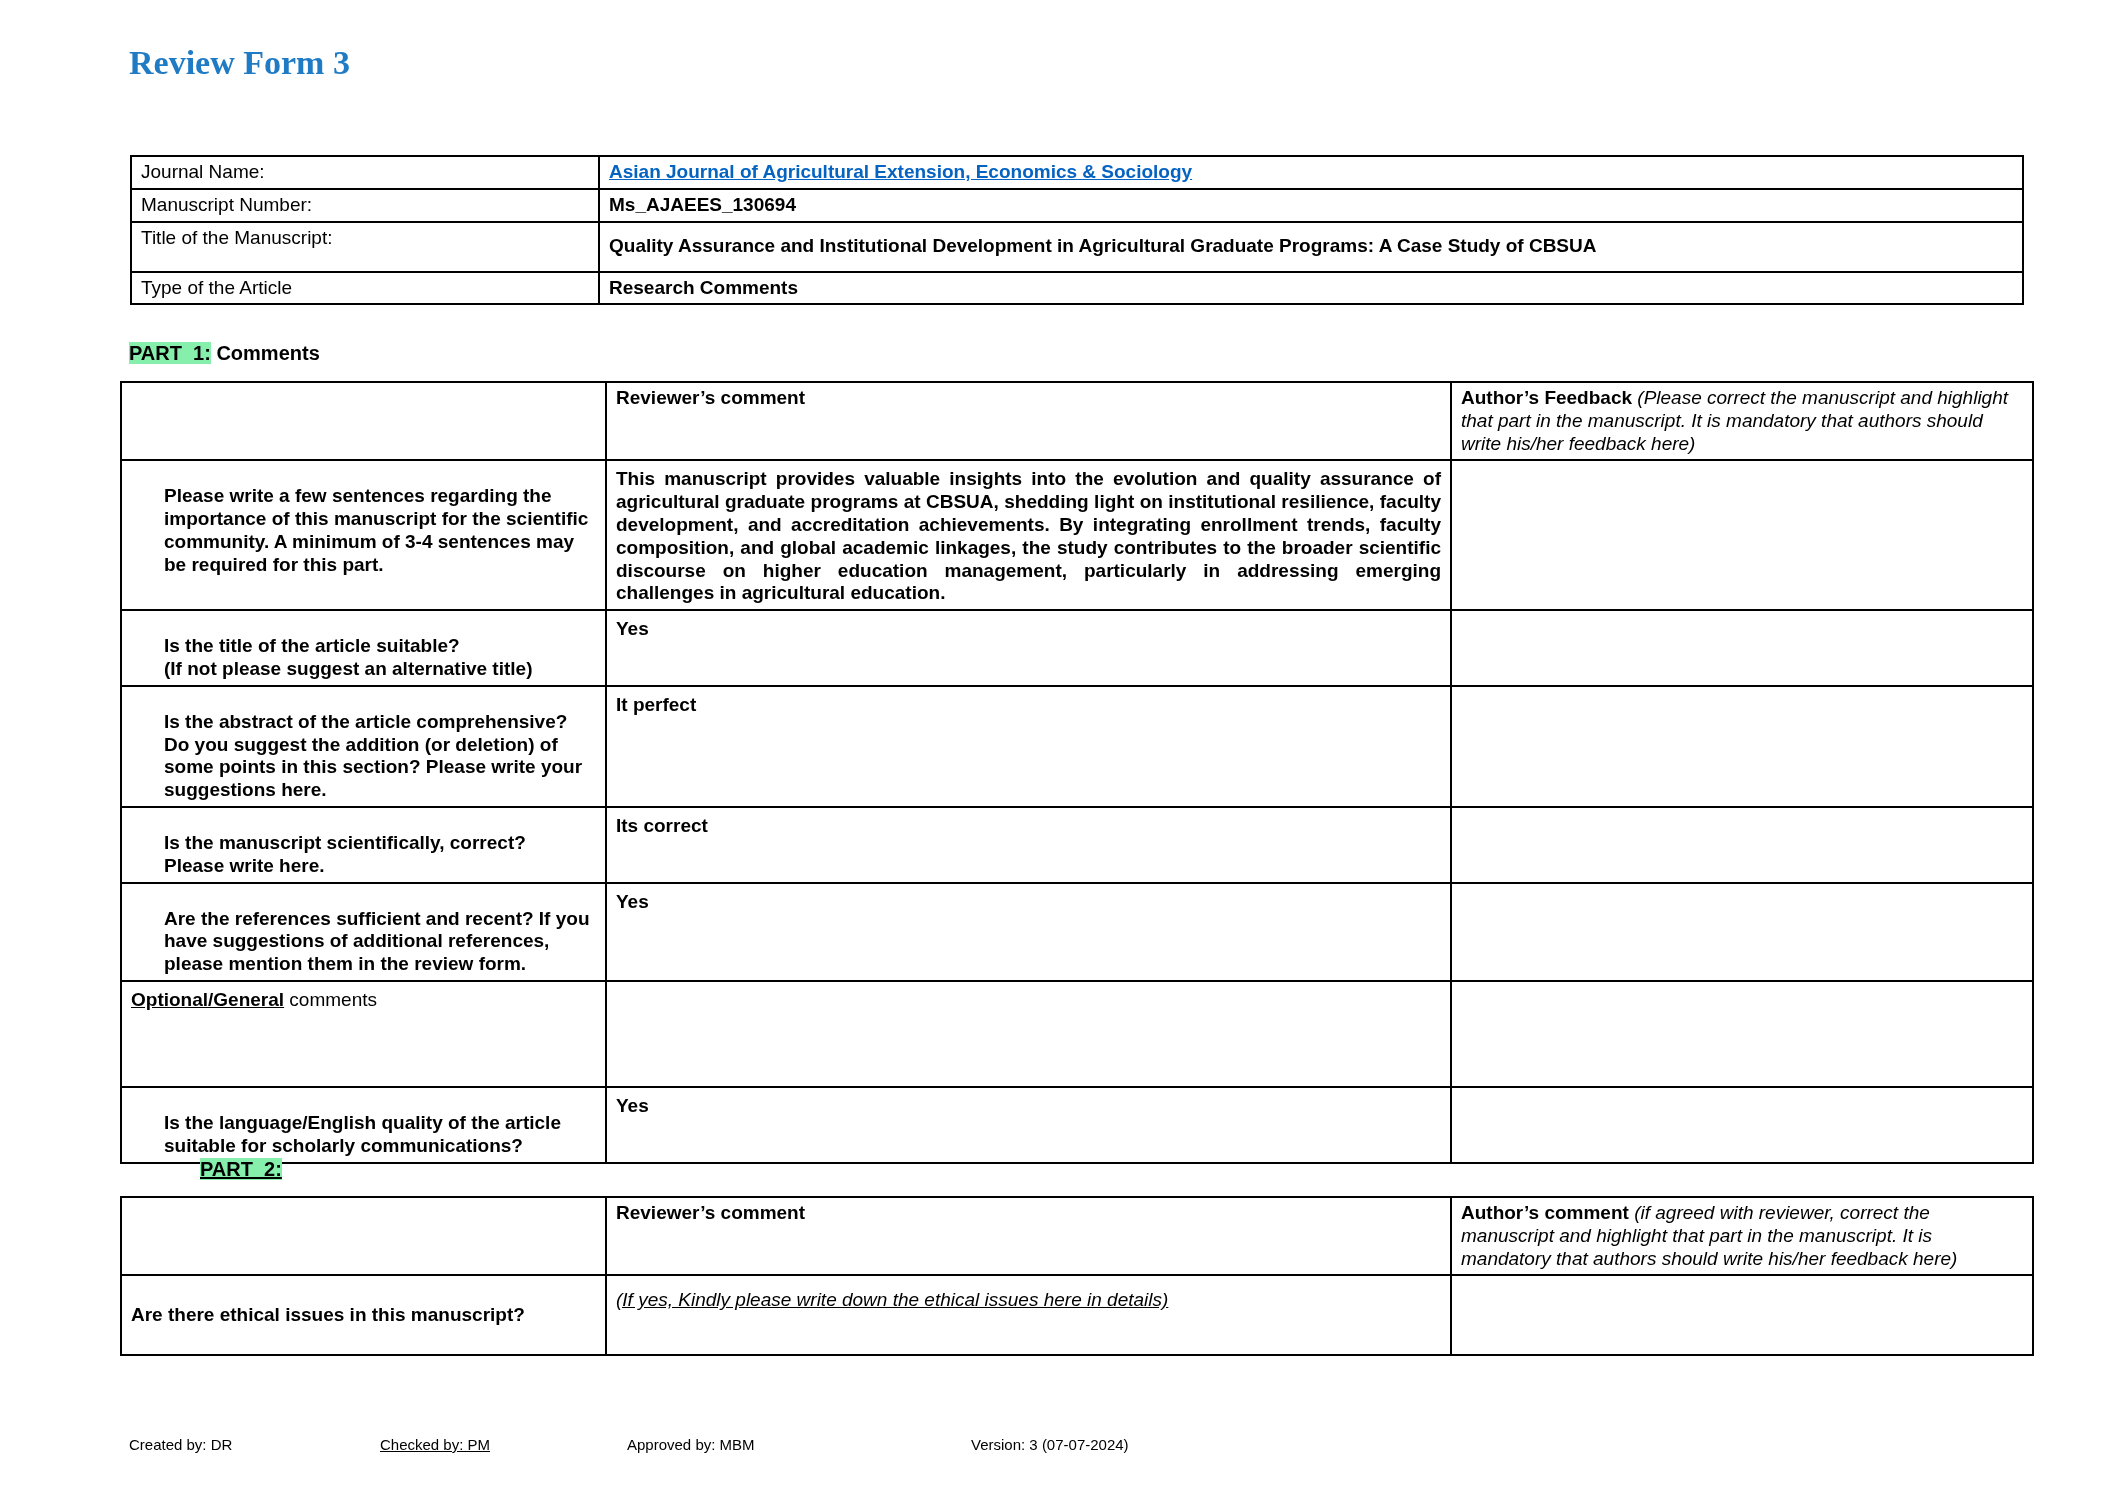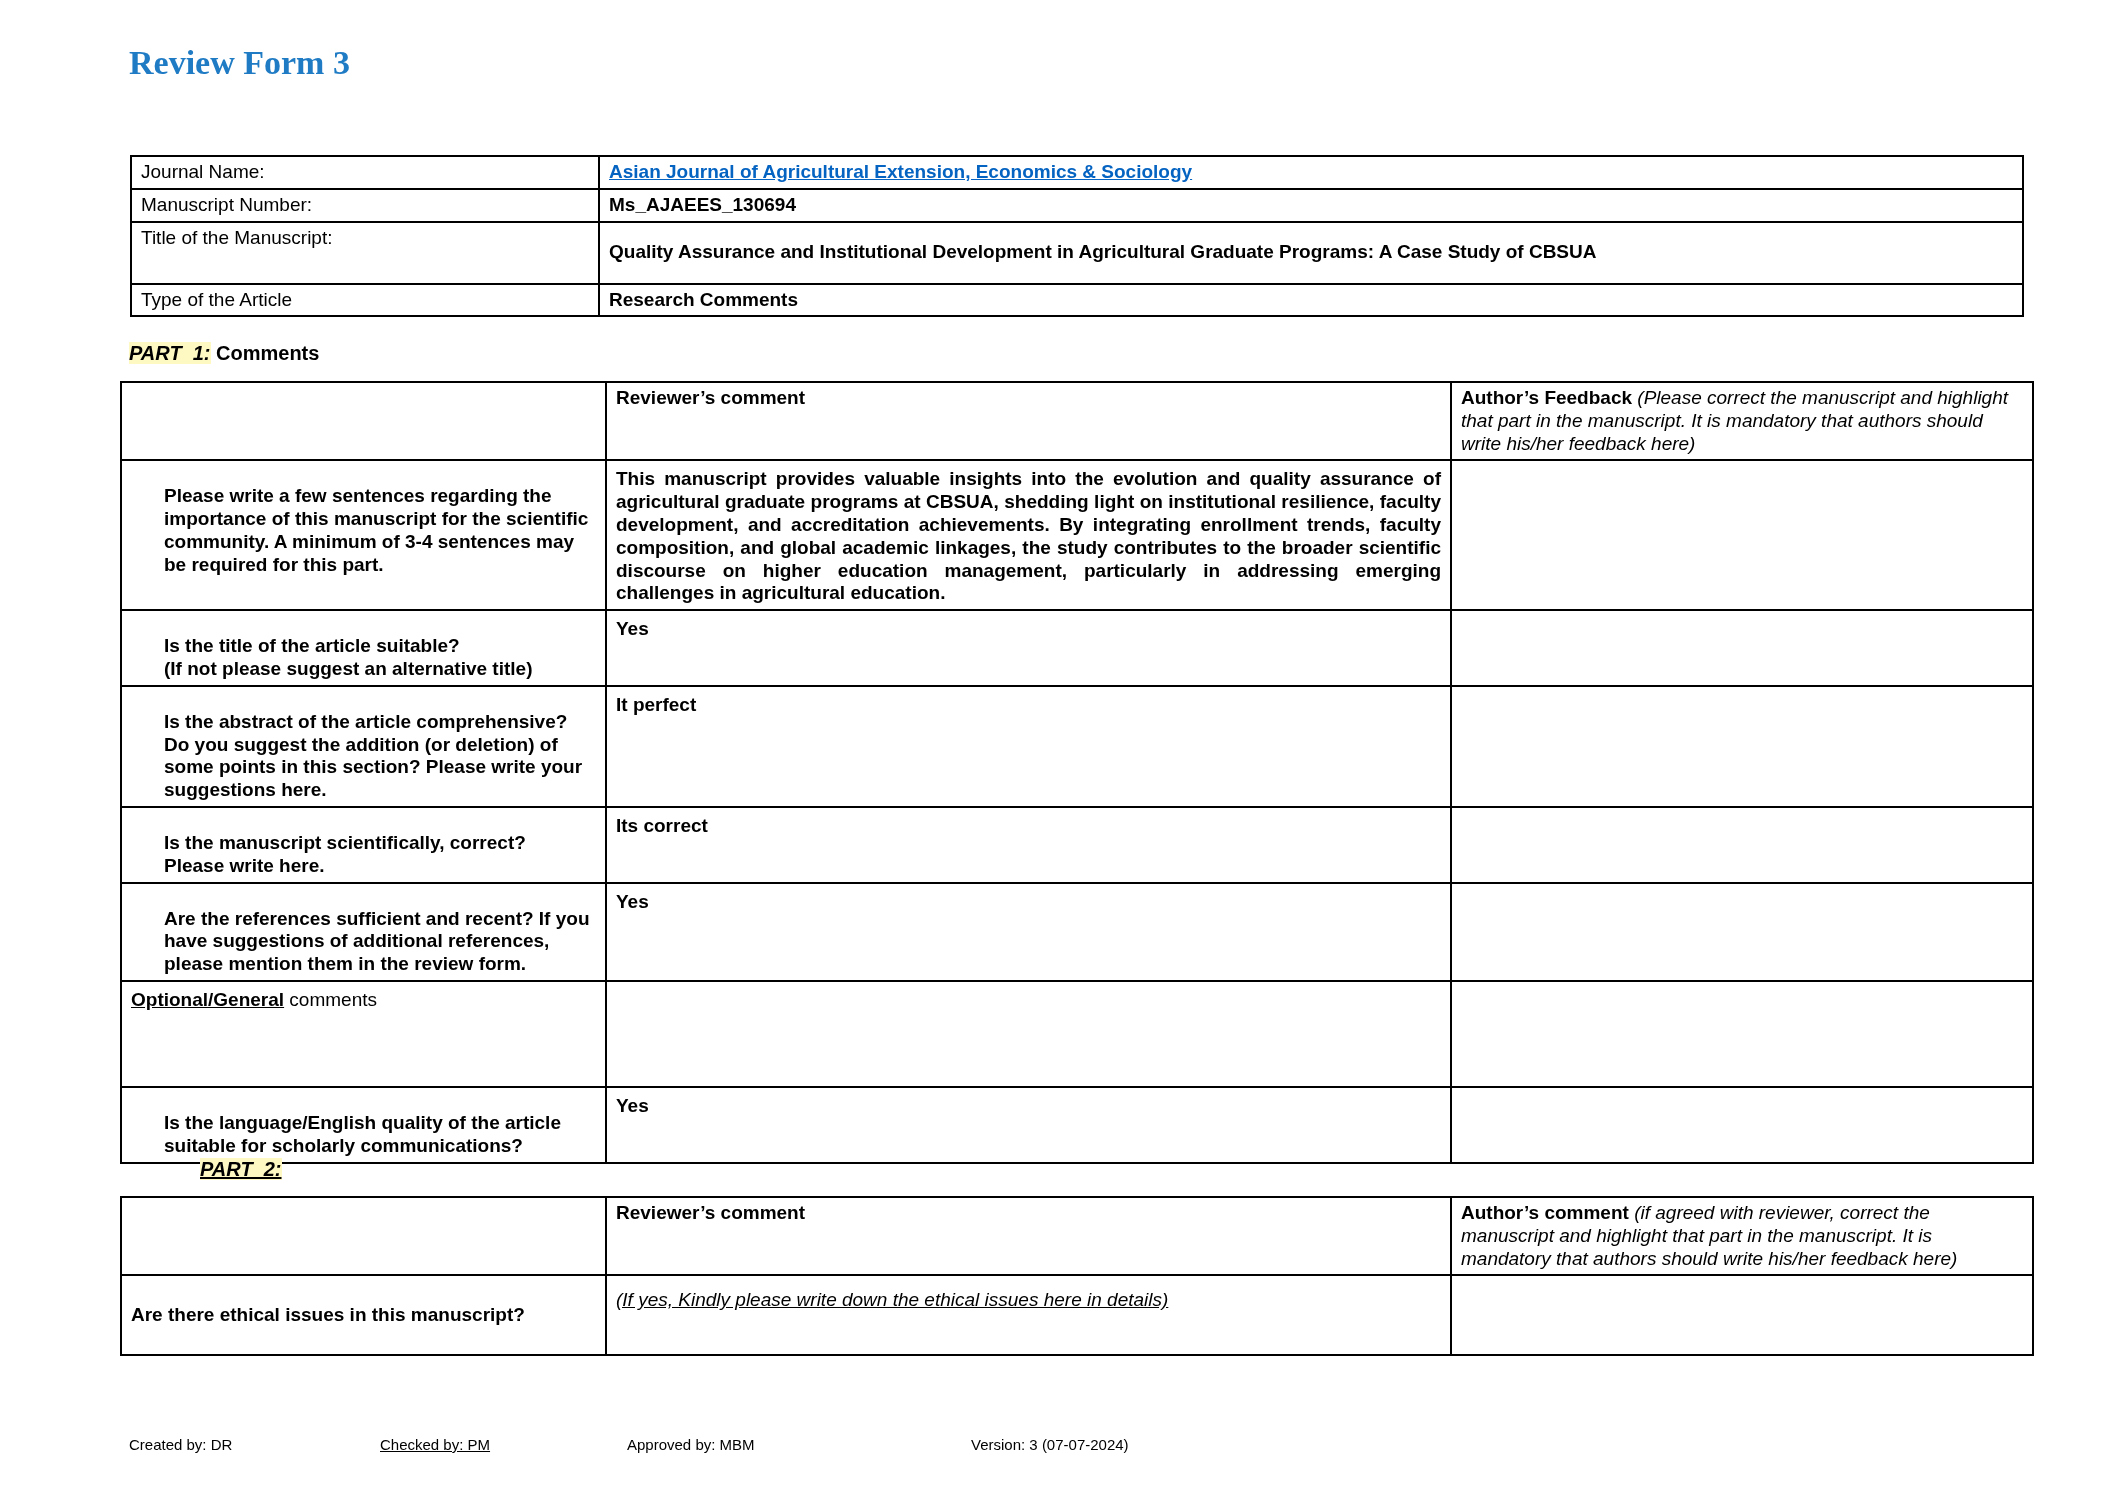--- a/index.html
+++ b/index.html
@@ -82,7 +82,7 @@
         <td>Manuscript Number:</td>
         <td class="val">Ms_AJAEES_130694</td>
       </tr>
-      <tr style="height:62px">
+      <tr style="height:50px">
         <td>Title of the Manuscript:</td>
         <td class="val vmid">Quality Assurance and Institutional Development in Agricultural Graduate Programs: A Case Study of CBSUA</td>
       </tr>

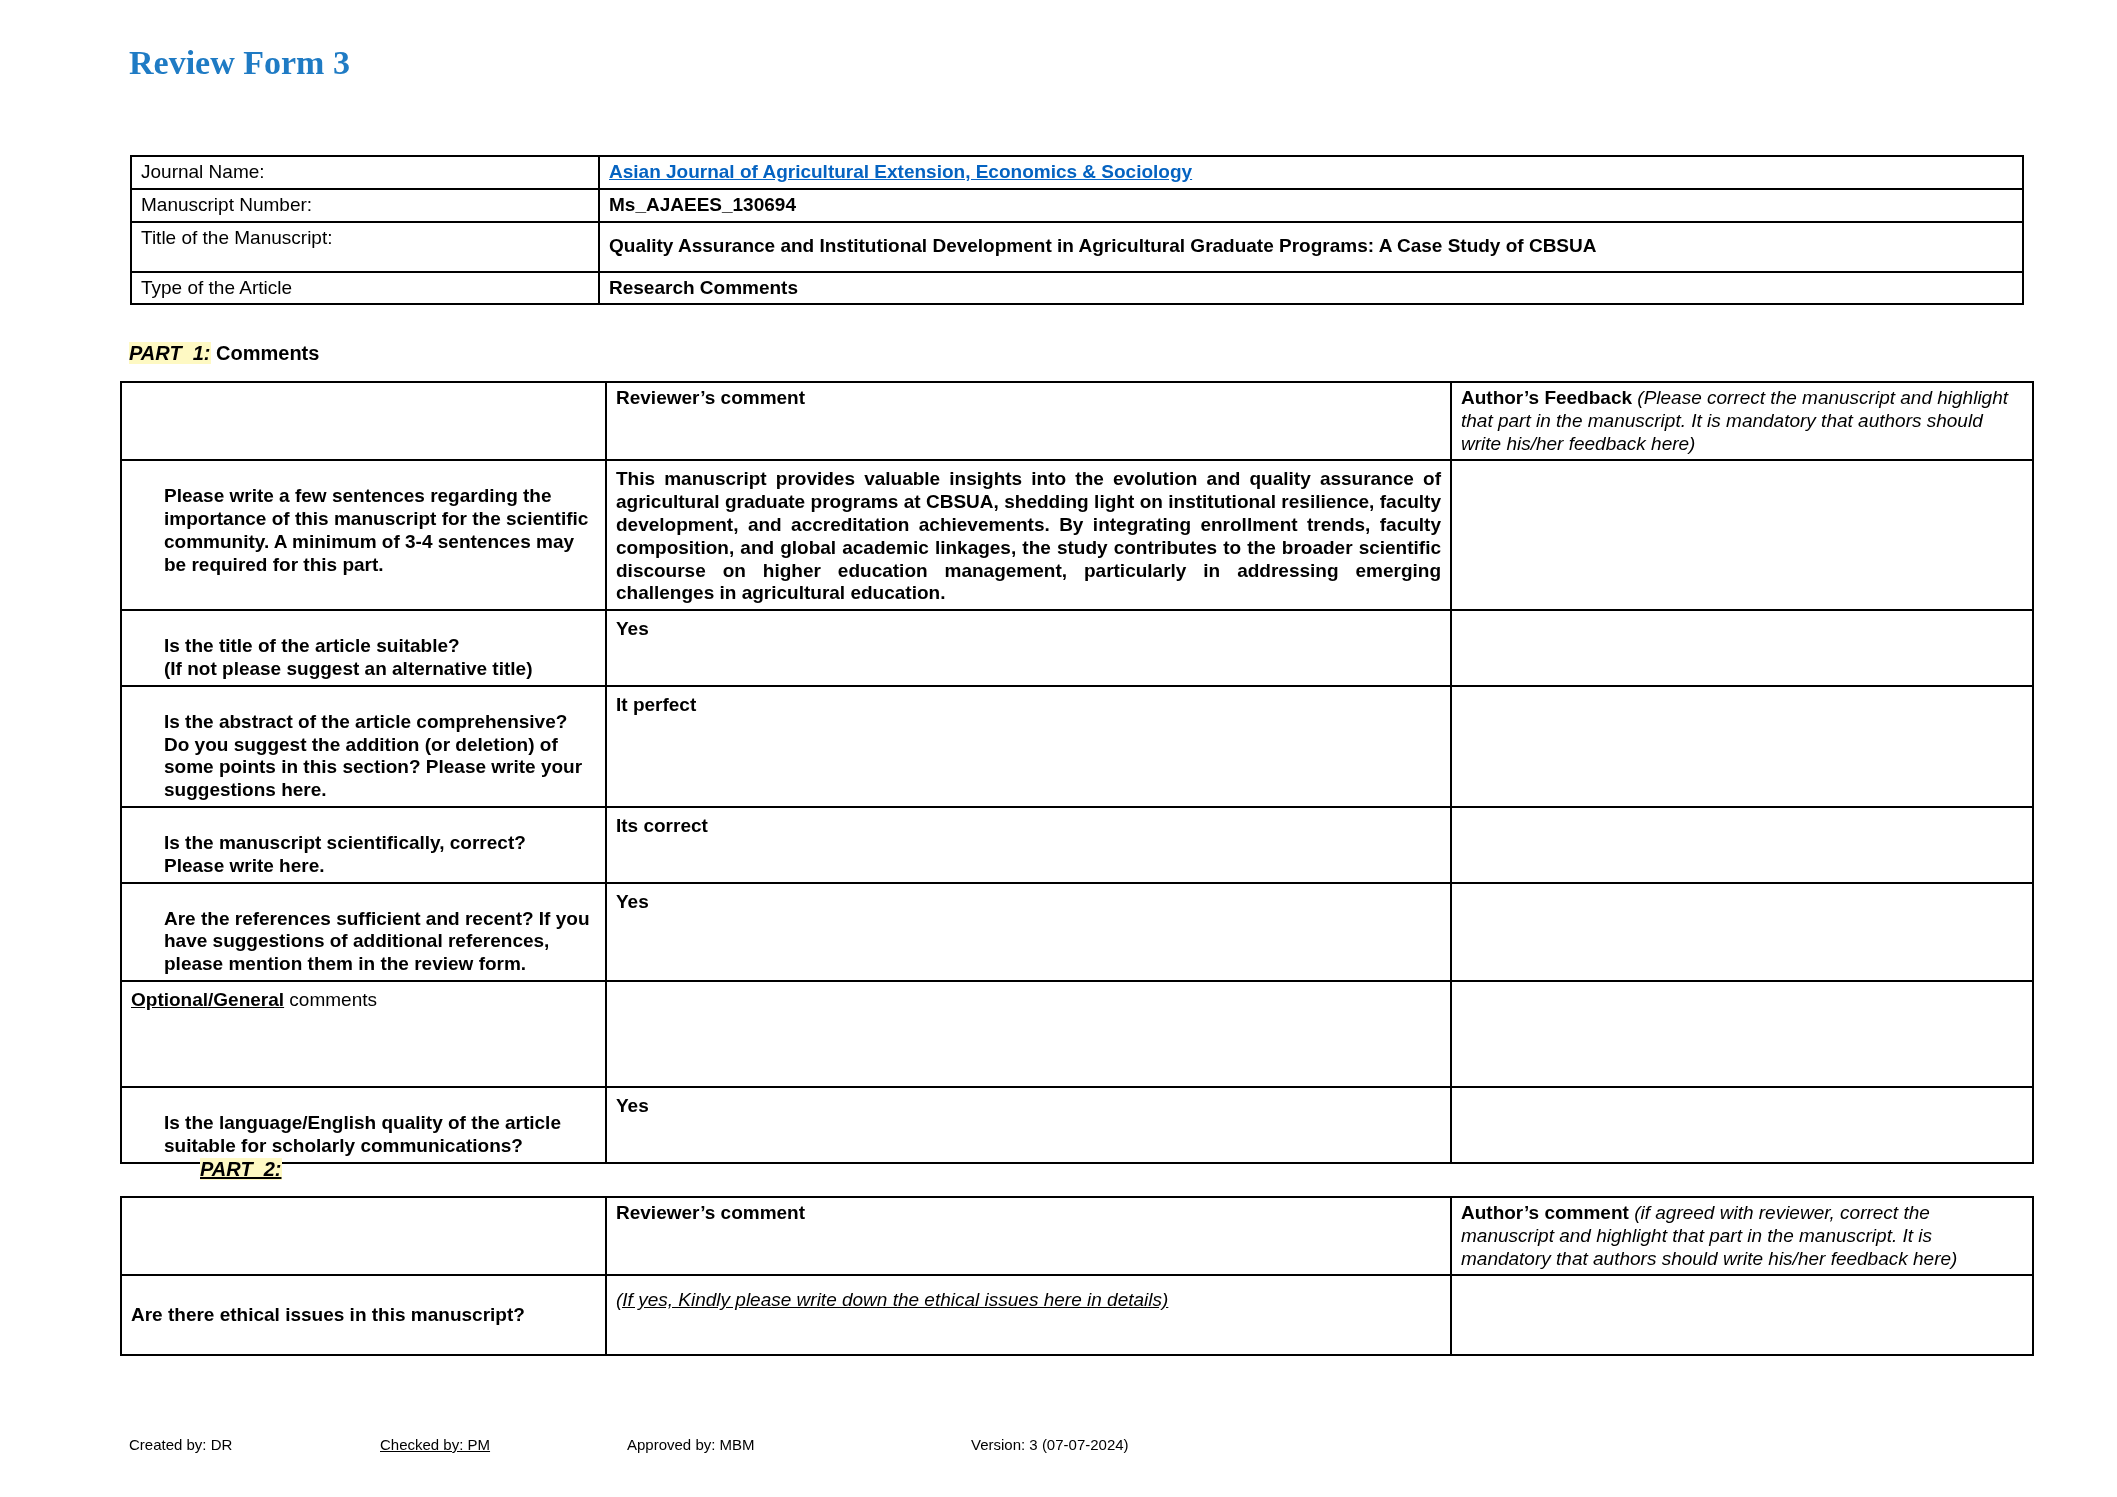--- a/index.html
+++ b/index.html
@@ -42,7 +42,7 @@
   .vmid { vertical-align: middle; }
   
   .part-heading { position: absolute; font-size: 20px; font-weight: 700; color: #000; }
-  .hl { background: #fef9c3; white-space: pre; font-style: italic; }
+  .hl { background: #86efac; white-space: pre; }
   .underline { text-decoration: underline; }
   
   .review-table { position: absolute; left: 120px; width: 1912px; }

